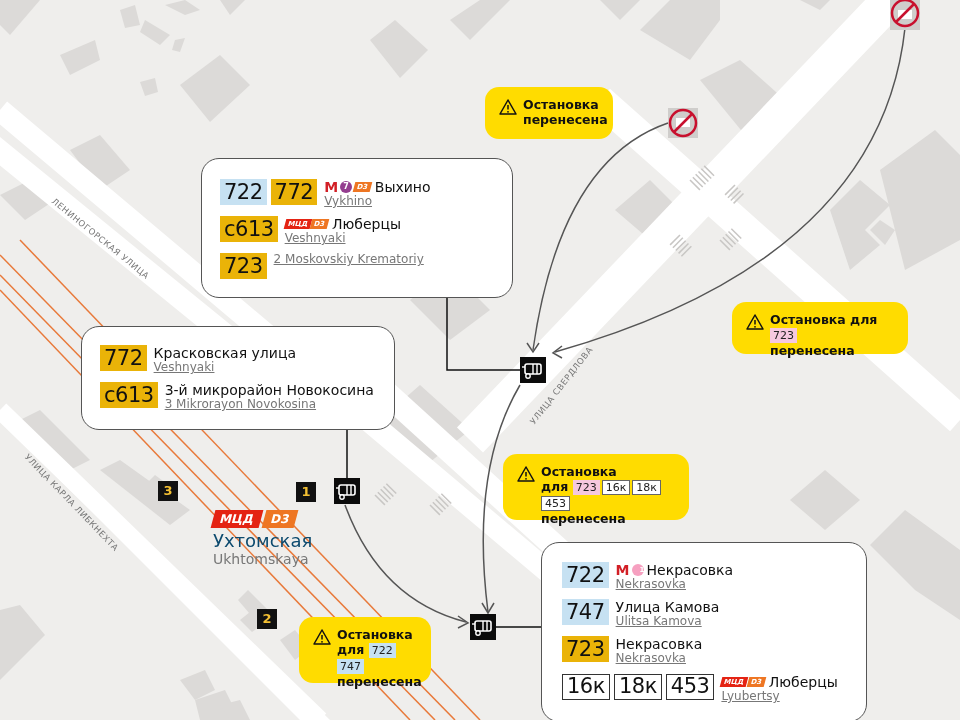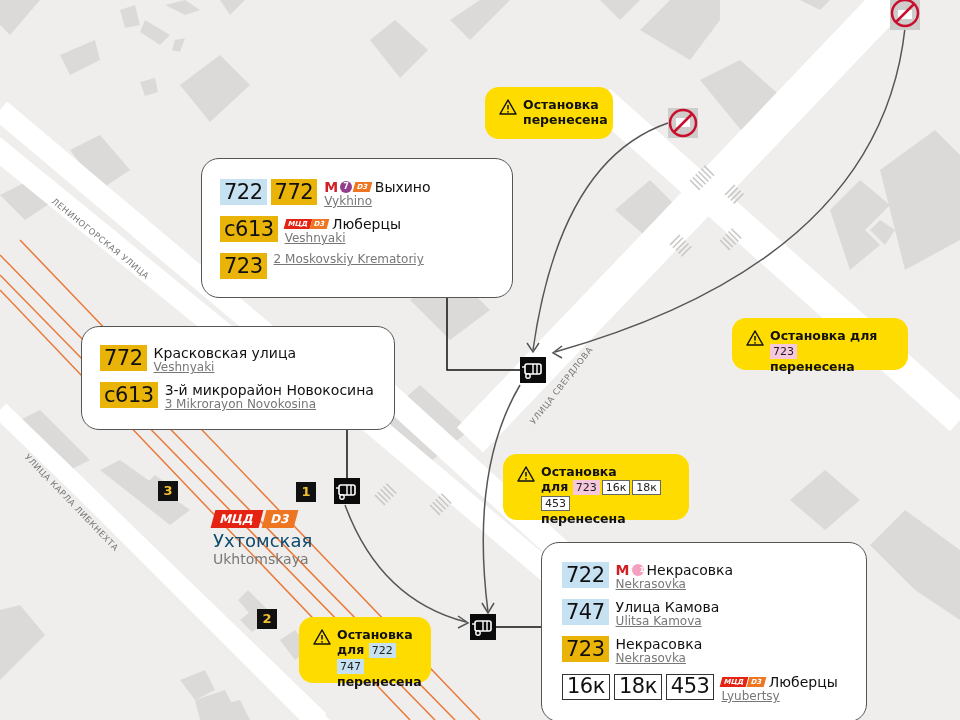--- a/index.html
+++ b/index.html
@@ -340,7 +340,7 @@
   </div>
 </div>
 
-<div class="alert" style="left:732px;top:318px;width:176px;height:52px;">
+<div class="alert" style="left:732px;top:302px;width:176px;height:52px;">
   <svg class="warn" viewBox="0 0 18 16">
       <path d="M9,1 L17,15 L1,15 Z" fill="none" stroke="#111" stroke-width="1.5" stroke-linejoin="round"></path>
       <line x1="9" y1="6" x2="9" y2="10.5" stroke="#111" stroke-width="1.5"></line>

